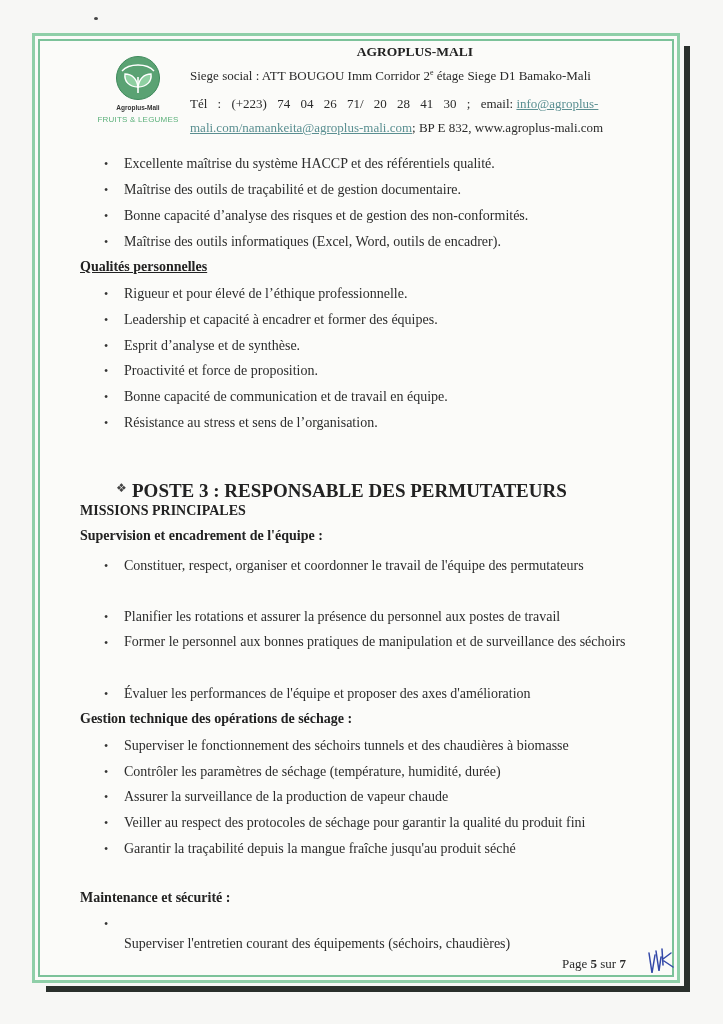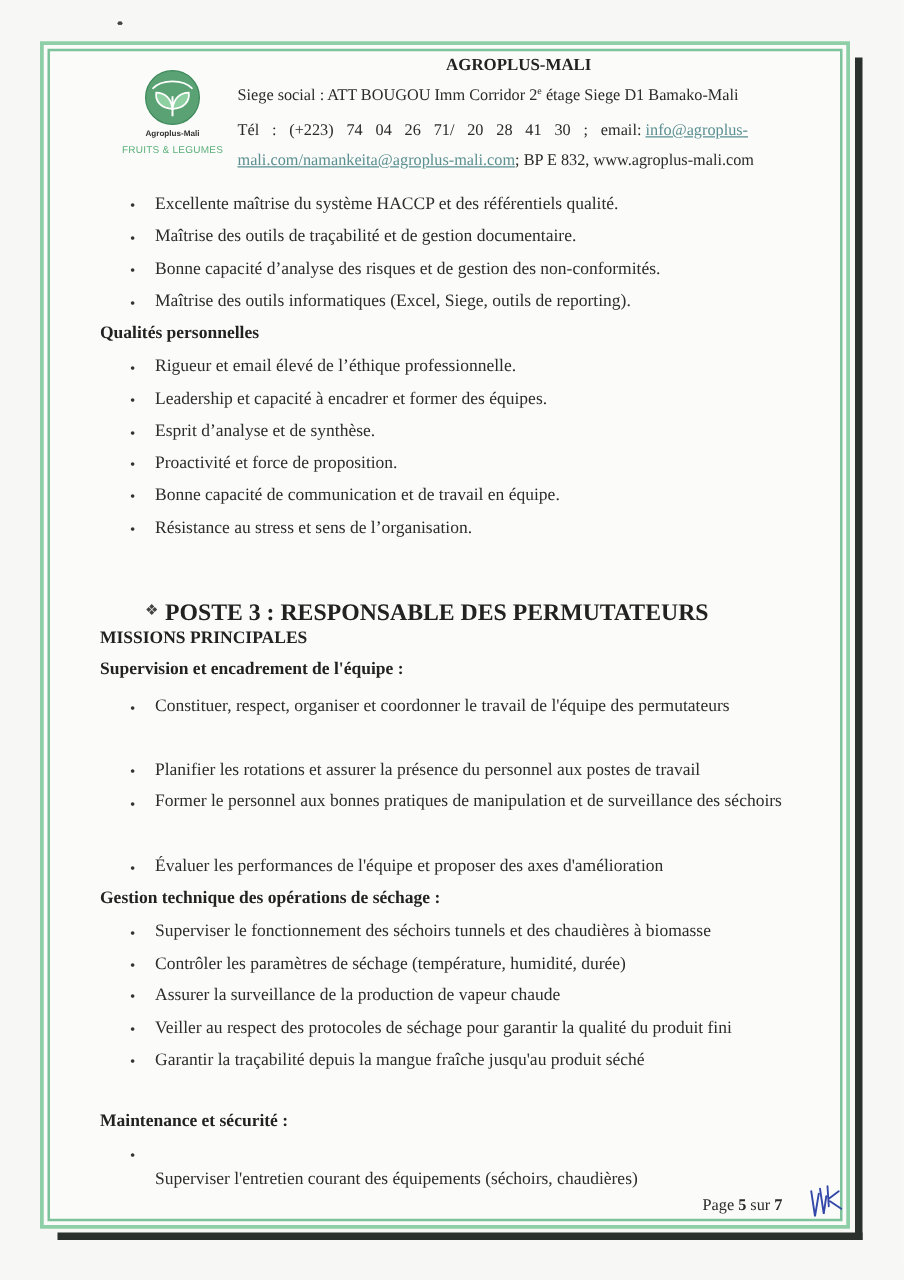--- a/index.html
+++ b/index.html
@@ -84,7 +84,7 @@
   <span class="bullet" style="top:209px;">•</span>
   <div class="ul-item" style="top:208px;">Bonne capacité d’analyse des risques et de gestion des non-conformités.</div>
   <span class="bullet" style="top:235px;">•</span>
-  <div class="ul-item" style="top:234px;">Maîtrise des outils informatiques (Excel, Siege, outils de reporting).</div>
+  <div class="ul-item" style="top:234px;">Maîtrise des outils informatiques (Excel, Word, outils de encadrer).</div>
 </div>
 
 <div class="h-sub" style="top:259px;">Qualités personnelles</div>

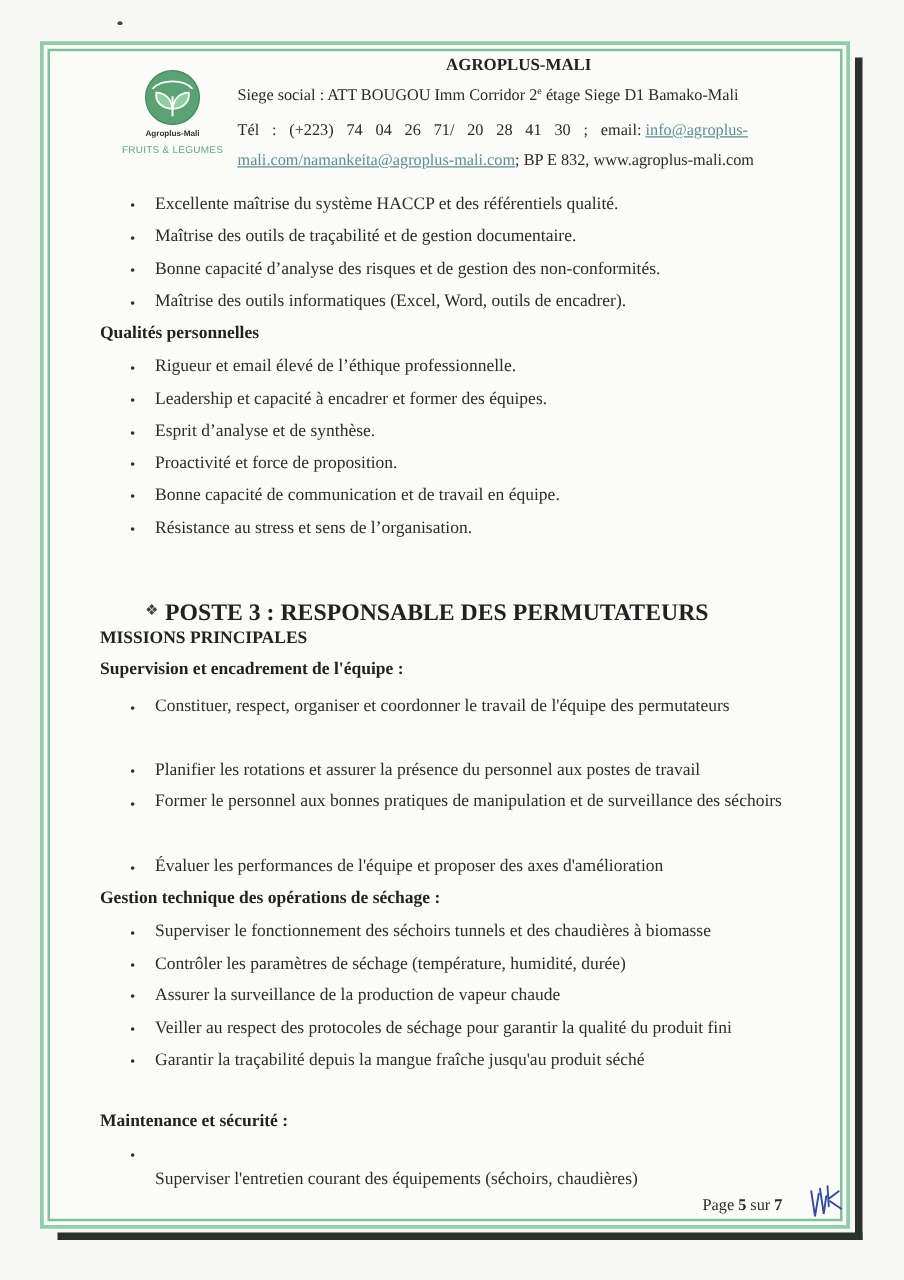--- a/index.html
+++ b/index.html
@@ -87,7 +87,7 @@
   <div class="ul-item" style="top:234px;">Maîtrise des outils informatiques (Excel, Word, outils de encadrer).</div>
 </div>
 
-<div class="h-sub" style="top:259px;">Qualités personnelles</div>
+<div class="h-sub" style="top:259px;text-decoration:underline;">Qualités personnelles</div>
 <div>
   <span class="bullet" style="top:287px;">•</span>
   <div class="ul-item" style="top:286px;">Rigueur et email élevé de l’éthique professionnelle.</div>

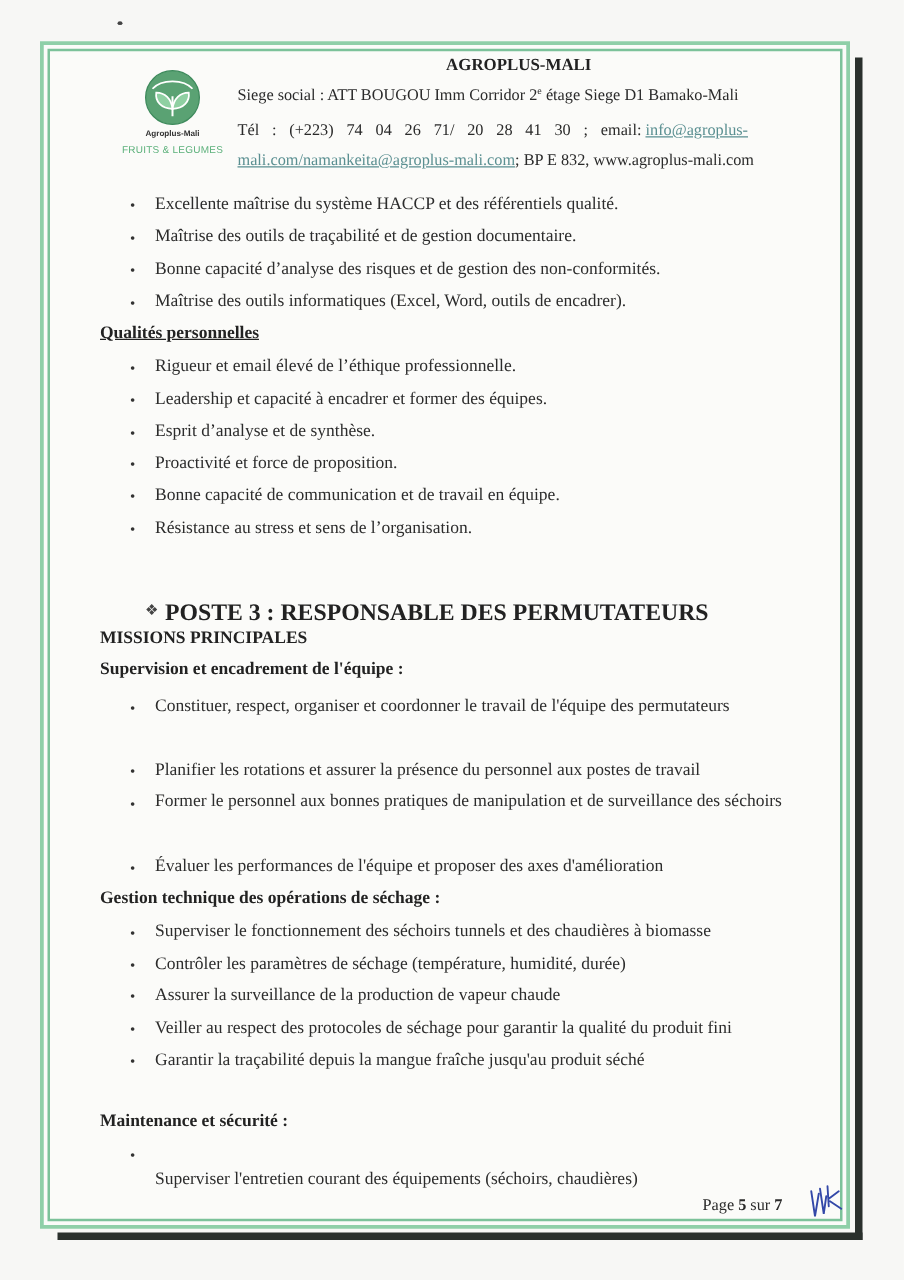--- a/index.html
+++ b/index.html
@@ -90,7 +90,7 @@
 <div class="h-sub" style="top:259px;text-decoration:underline;">Qualités personnelles</div>
 <div>
   <span class="bullet" style="top:287px;">•</span>
-  <div class="ul-item" style="top:286px;">Rigueur et email élevé de l’éthique professionnelle.</div>
+  <div class="ul-item" style="top:286px;">Rigueur et pour élevé de l’éthique professionnelle.</div>
   <span class="bullet" style="top:313px;">•</span>
   <div class="ul-item" style="top:312px;">Leadership et capacité à encadrer et former des équipes.</div>
   <span class="bullet" style="top:339px;">•</span>

